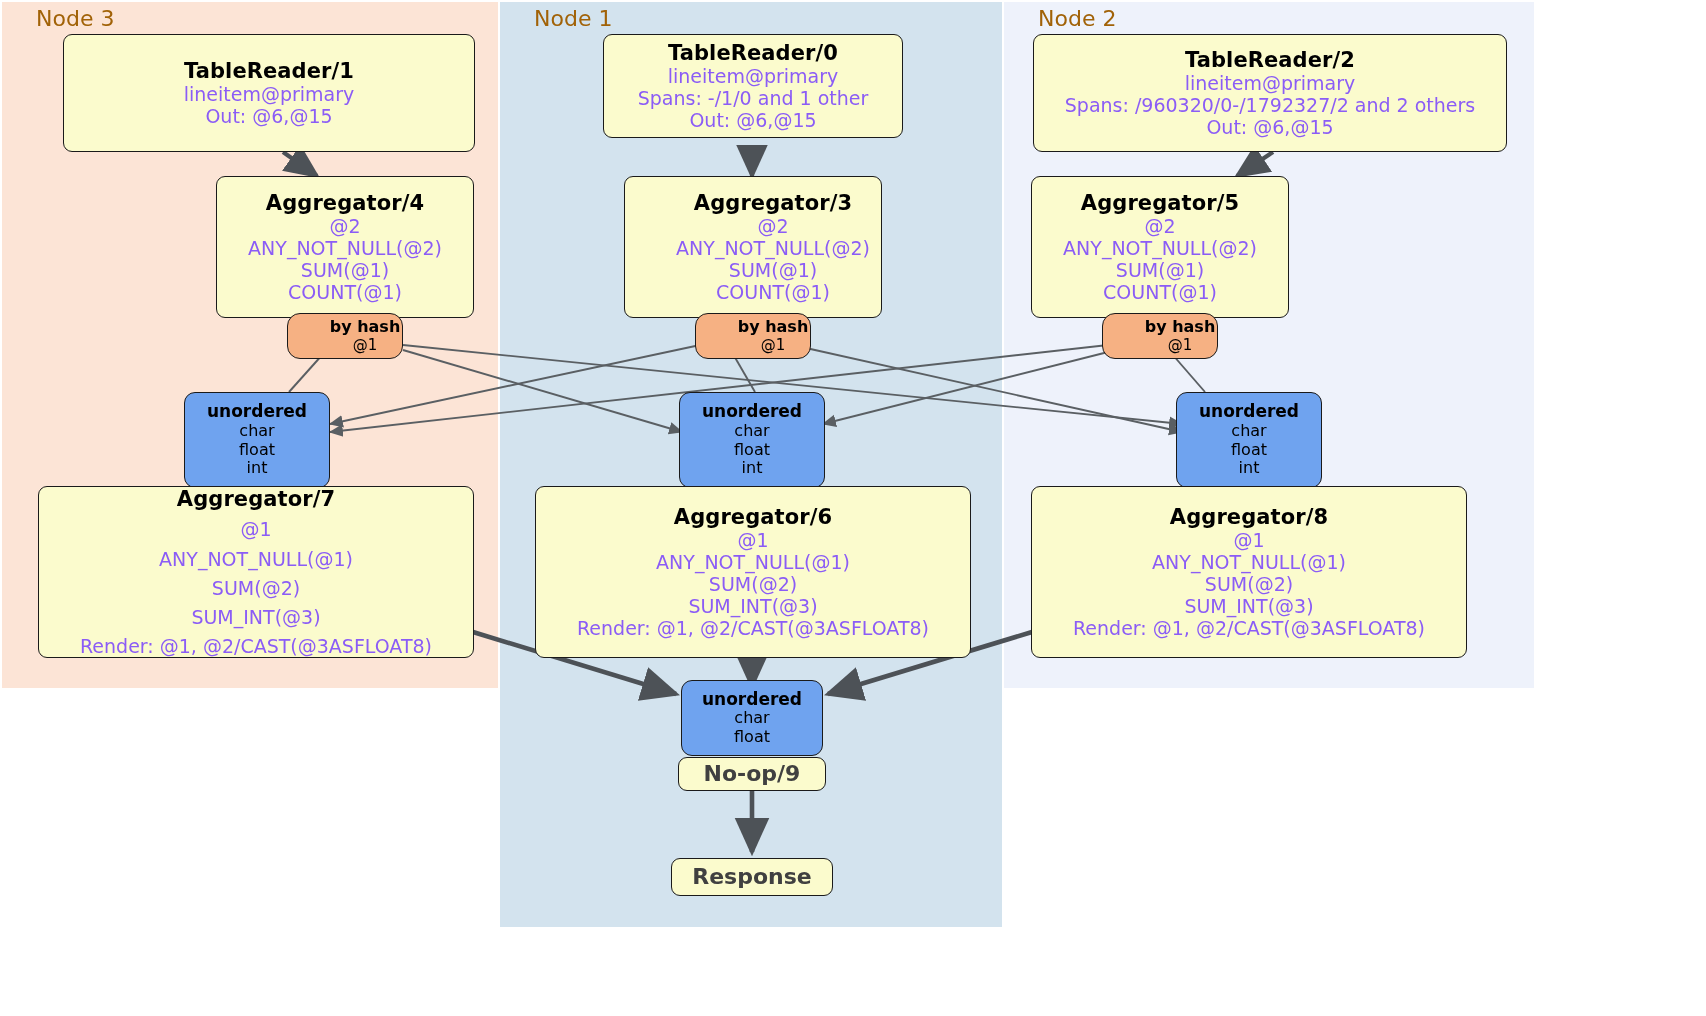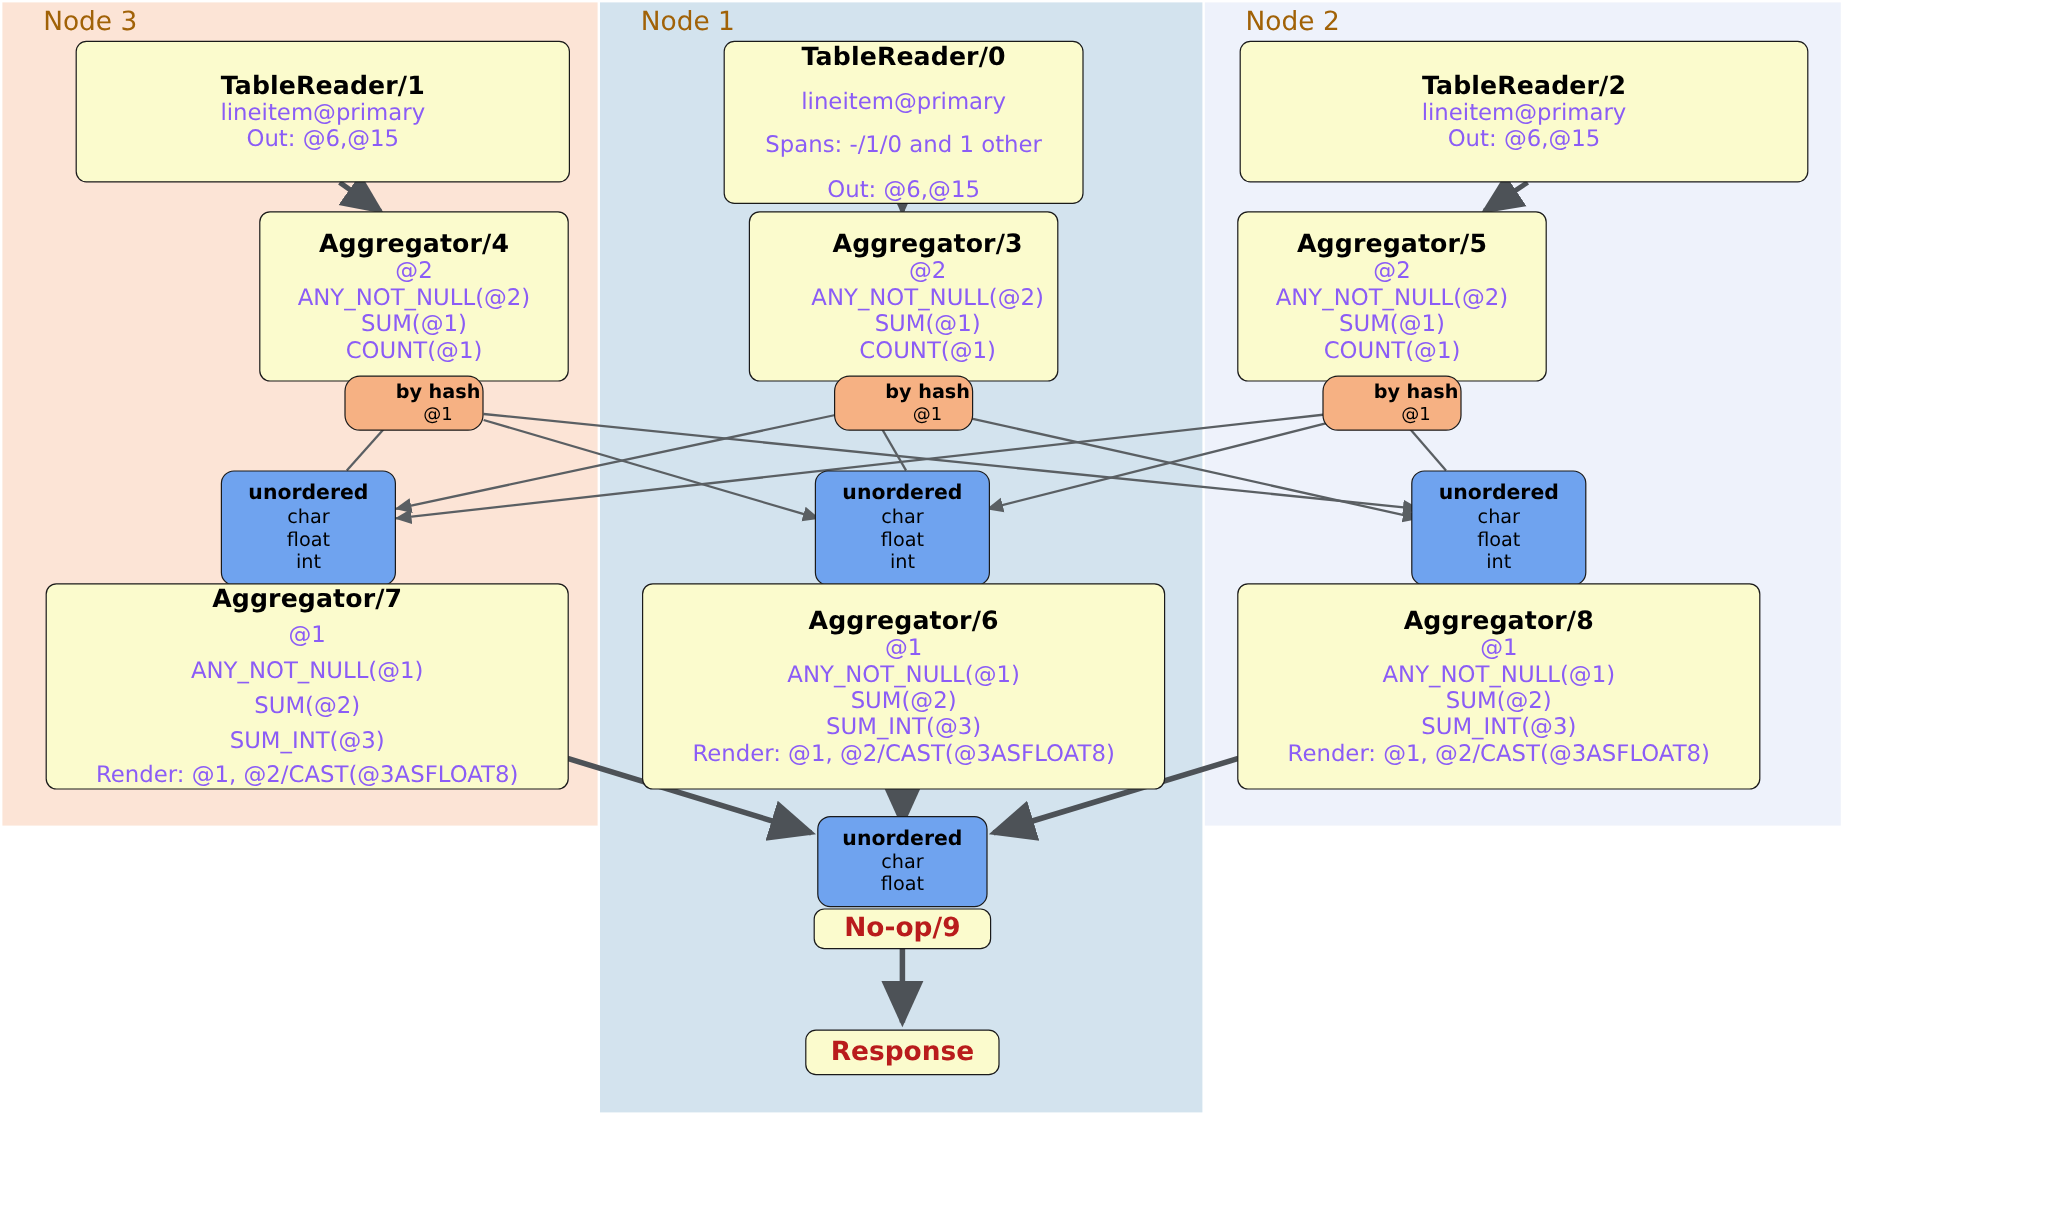--- a/index.html
+++ b/index.html
@@ -108,7 +108,7 @@
     <div class="ln">Render: @1, @2/CAST(@3ASFLOAT8)</div>
   </div>
 
-  <div class="box proc" style="left:603px;top:34px;width:300px;height:136px;justify-content:space-between;">
+  <div class="box proc" style="left:603px;top:34px;width:300px;height:104px;">
     <div class="ttl">TableReader/0</div>
     <div class="ln">lineitem@primary</div>
     <div class="ln">Spans: -/1/0 and 1 other</div>

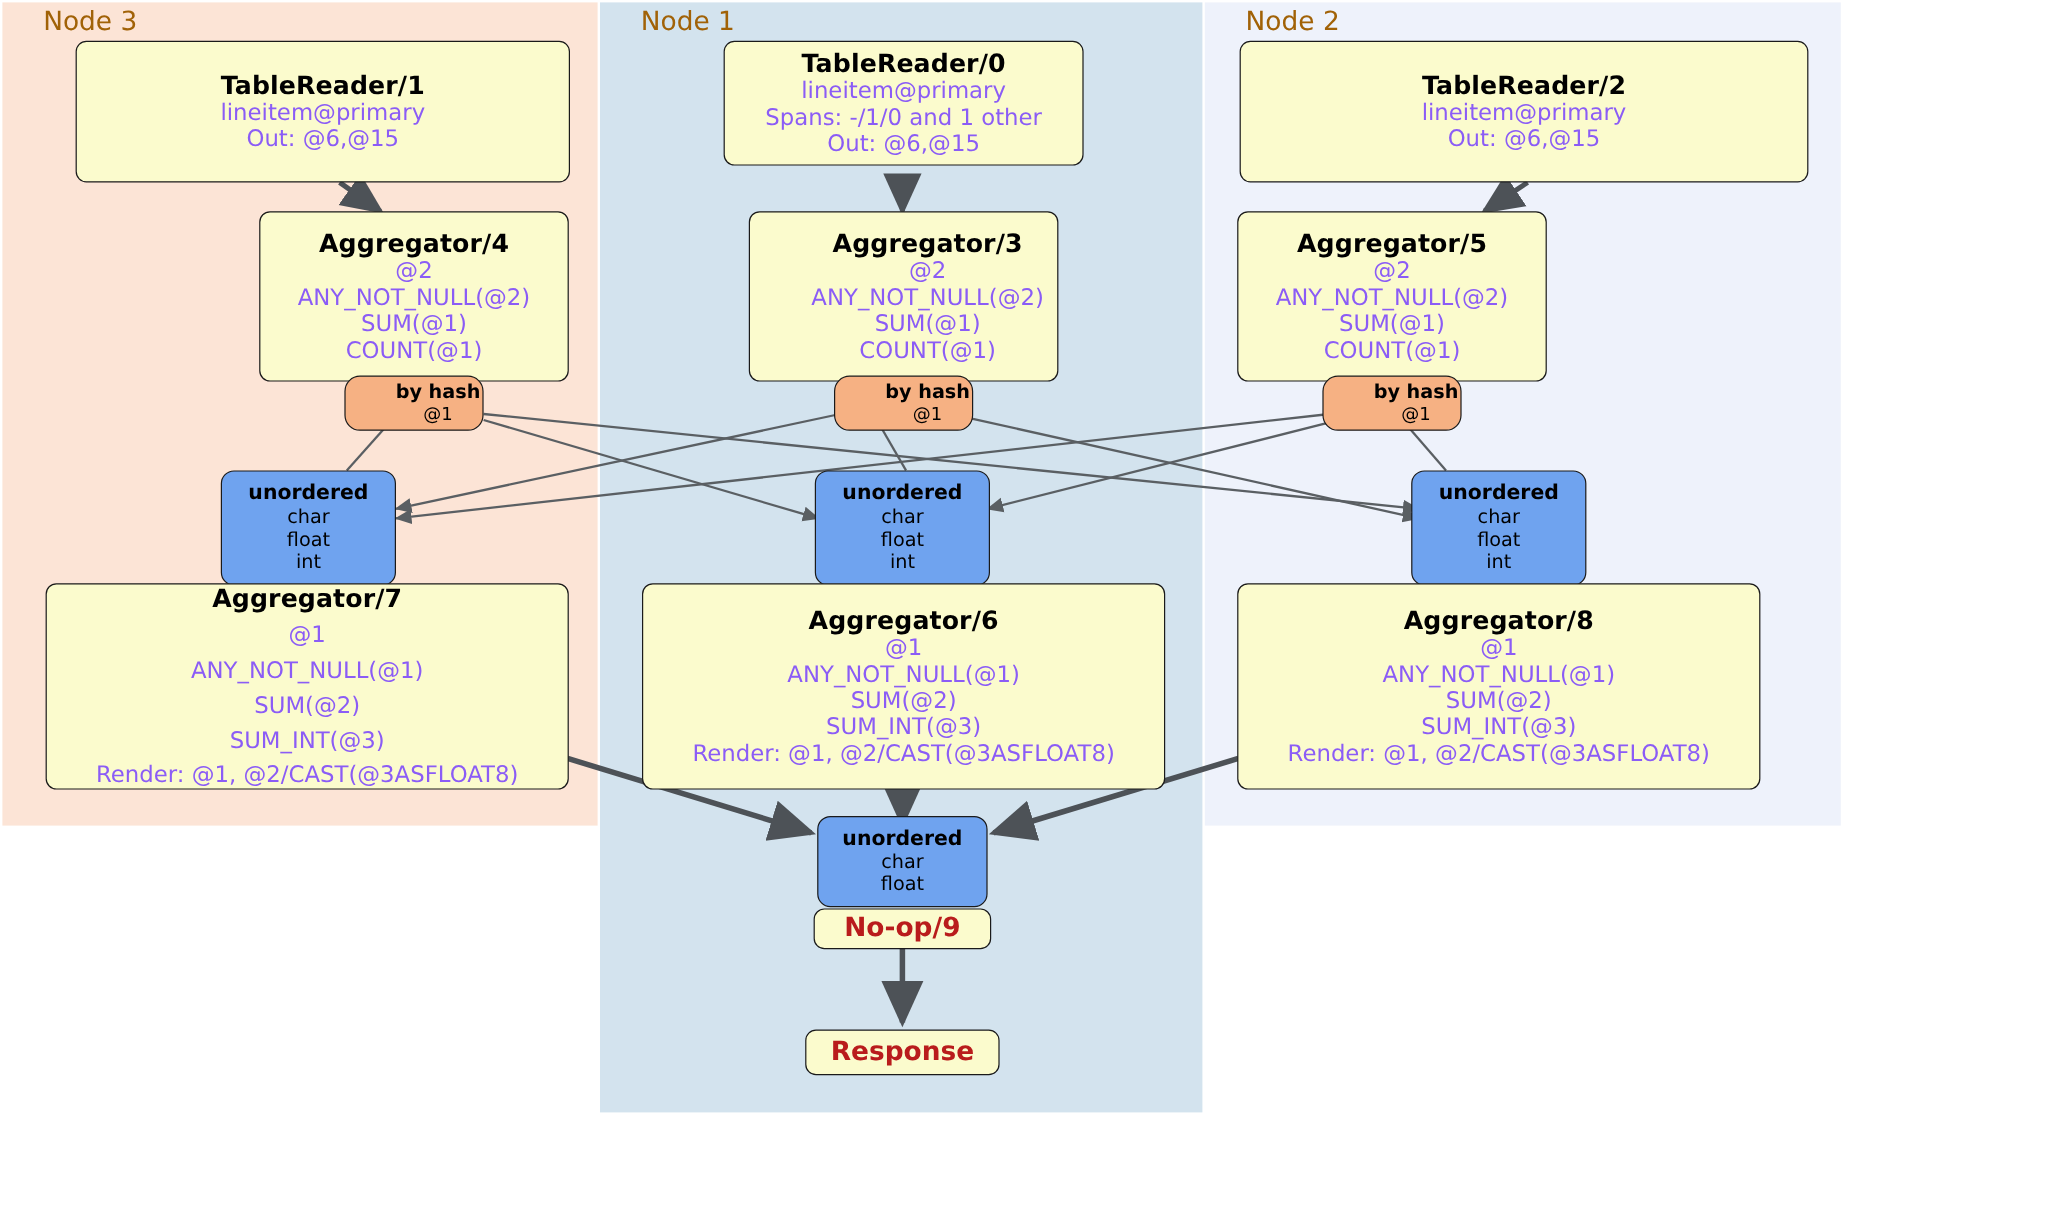--- a/index.html
+++ b/index.html
@@ -161,6 +161,7 @@
   <div class="box proc" style="left:1033px;top:34px;width:474px;height:118px;">
     <div class="ttl">TableReader/2</div>
     <div class="ln">lineitem@primary</div>
+    <div class="ln">Spans: /960320/0-/1792327/2 and 2 others</div>
     <div class="ln">Out: @6,@15</div>
   </div>
 

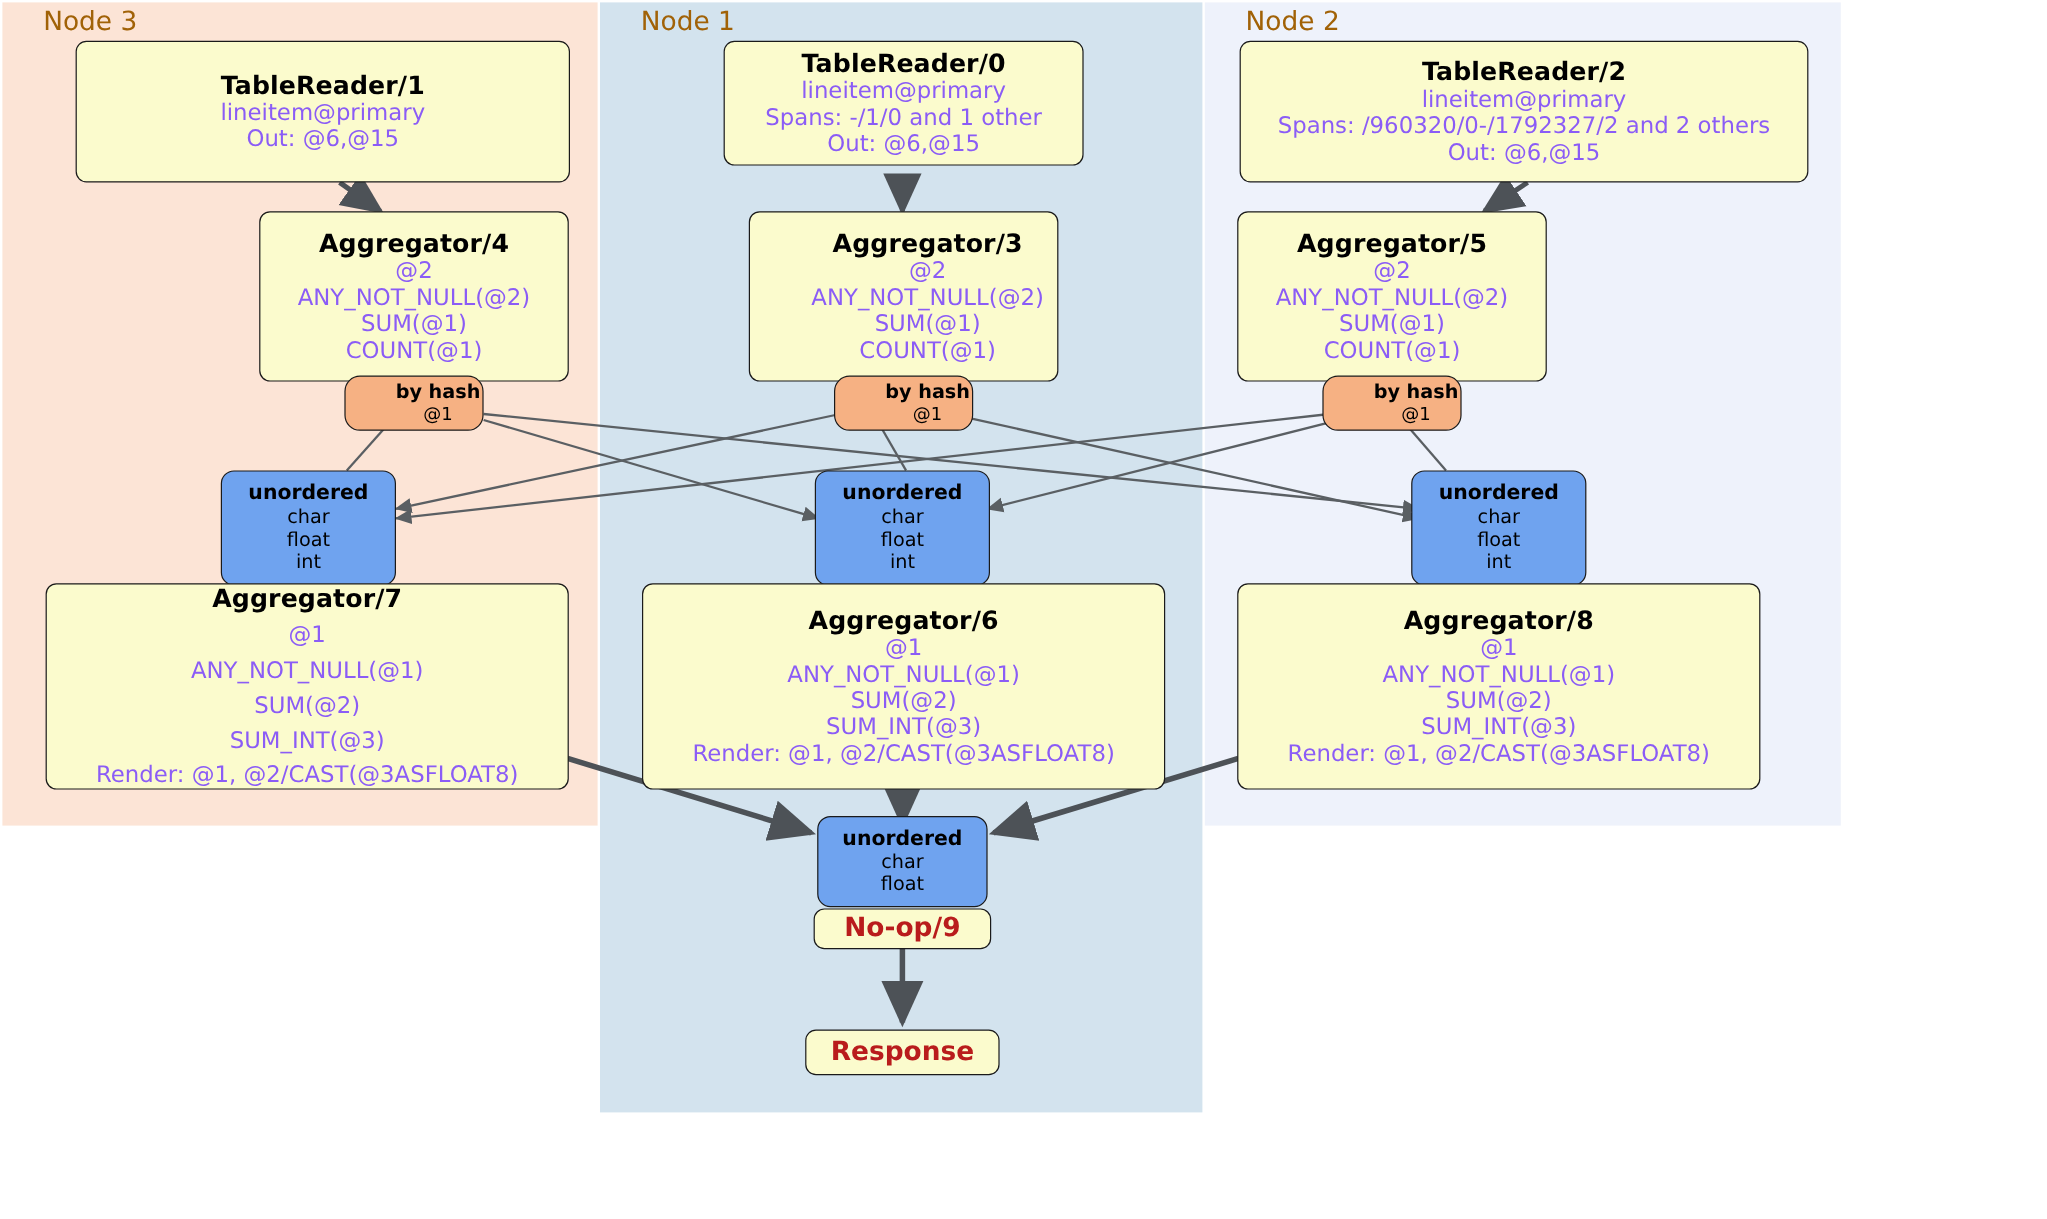--- a/index.html
+++ b/index.html
@@ -25,7 +25,7 @@
   .rln{font-size:15px;color:#000;}
   .vtitle{font-weight:bold;font-size:17px;color:#000;}
   .vln{font-size:16px;color:#000;}
-  .small-ttl{font-weight:bold;font-size:22px;color:#b91c1c;}
+  .small-ttl{font-weight:bold;font-size:22px;color:#404040;}
 </style>
 </head>
 <body>

